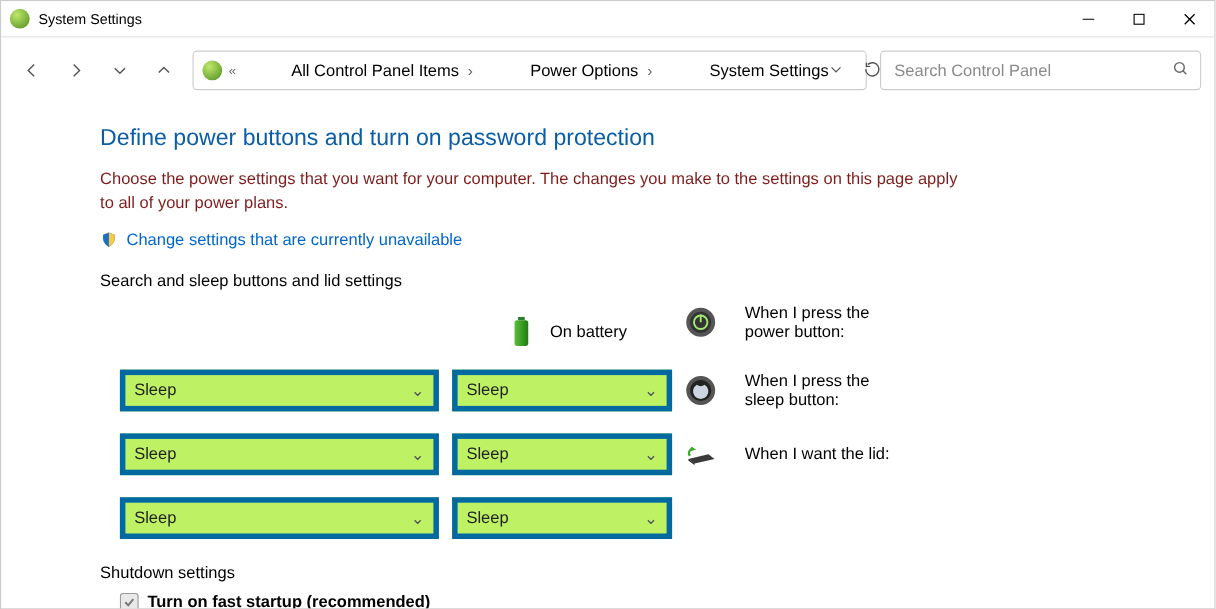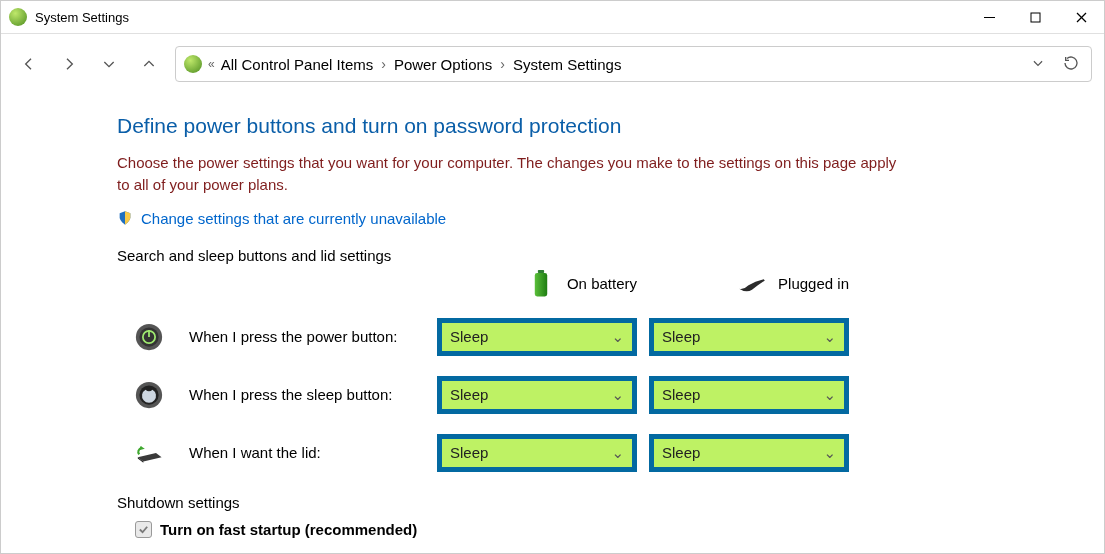--- a/index.html
+++ b/index.html
@@ -18,7 +18,7 @@
   .addrbar{flex:1;display:flex;align-items:center;height:34px;border:1px solid #ccc;border-radius:4px;padding:0 6px 0 8px;min-width:0;}
   .addrbar .app-icon{width:18px;height:18px;border-radius:50%;background:radial-gradient(circle at 35% 30%,#bfe86b,#4c8c1f);flex:none;}
   .addrbar .chev-dbl{margin:0 6px;color:#666;font-size:12px;}
-  .crumb{color:#000;font-size:15px;white-space:nowrap;}
+  .crumb{color:#000;font-size:15px;white-space:nowrap;margin-left:44px;}
   .crumb-sep{margin:0 8px;color:#666;}
   .addr-spacer{flex:1;}
   .addr-end{display:flex;align-items:center;gap:18px;padding-right:6px;}

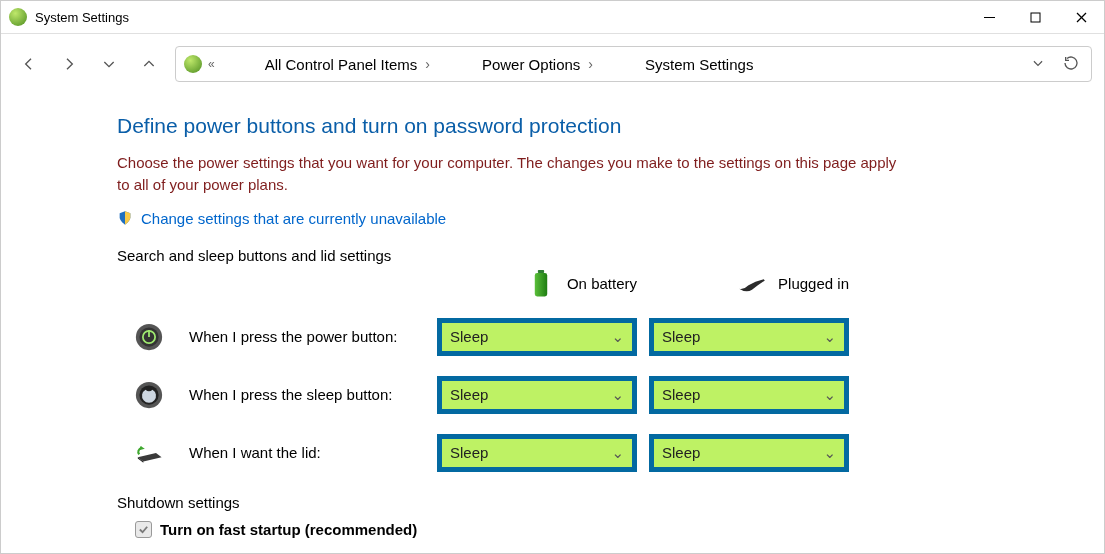--- a/index.html
+++ b/index.html
@@ -118,6 +118,15 @@
     </div>
   </div>
 
+  <div class="searchbox">
+    <input placeholder="Search Control Panel" style="">
+    <span class="mag">
+      <svg width="15" height="15" viewBox="0 0 24 24" fill="none" stroke="#666" stroke-width="2">
+          <circle cx="10" cy="10" r="7"></circle>
+          <line x1="20" y1="20" x2="15" y2="15"></line>
+        </svg>
+    </span>
+  </div>
 </div>
 
 <div class="content">

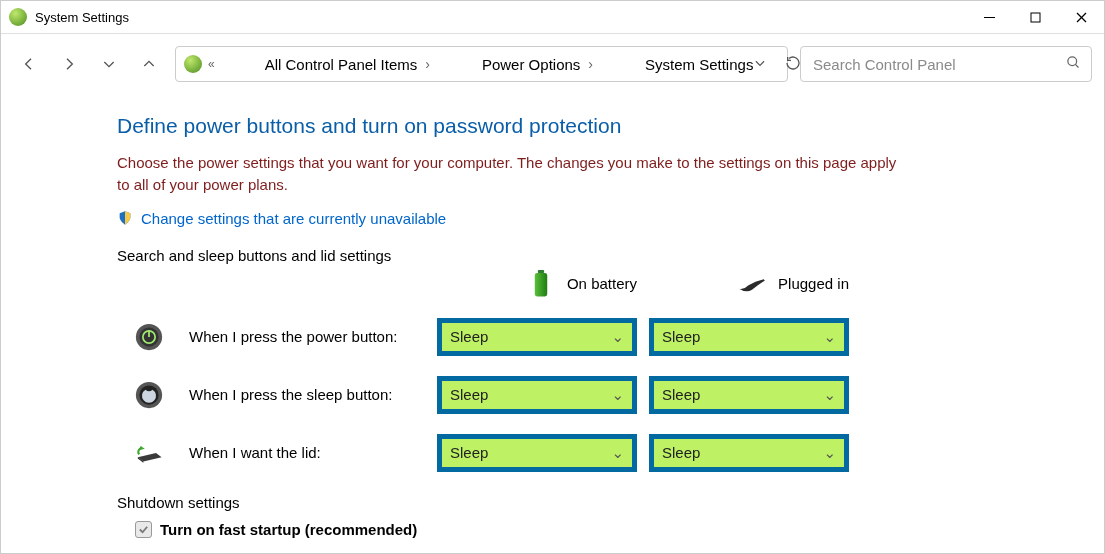--- a/index.html
+++ b/index.html
@@ -27,7 +27,7 @@
   .searchbox input::placeholder{color:#8a8a8a;}
   .searchbox .mag{color:#666;}
   
-  .content{padding:20px 48px 0 116px;}
+  .content{padding:20px 48px 0 90px;}
   h1{font-size:21px;font-weight:400;color:#0a5ea8;margin:0 0 14px;}
   .desc{font-size:15px;color:#7f1d1d;line-height:1.45;margin:0 0 14px;max-width:780px;}
   .shieldlink{display:flex;align-items:center;gap:8px;margin-bottom:20px;}

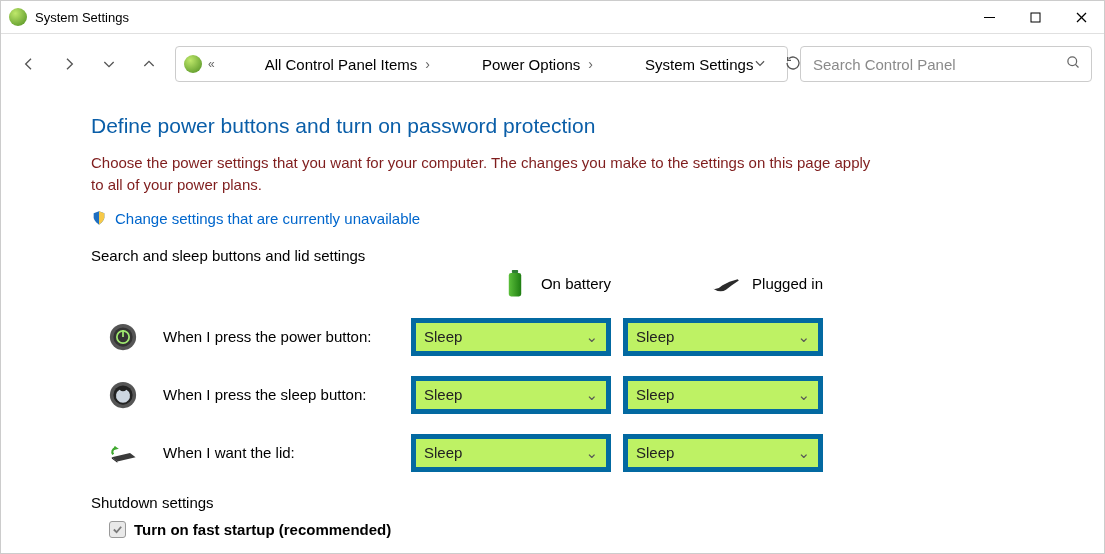--- a/index.html
+++ b/index.html
@@ -36,7 +36,7 @@
   .section-label{font-size:15px;margin-bottom:6px;}
   
   .grid{display:grid;grid-template-columns:290px 200px 200px;column-gap:12px;row-gap:20px;align-items:center;margin-left:18px;}
-  .colhead{display:flex;align-items:center;gap:12px;font-size:15px;justify-content:flex-end;padding-left:8px;}
+  .colhead{display:flex;align-items:center;gap:12px;font-size:15px;justify-content:center;padding-left:8px;margin-top:18px;}
   .rowlabel{display:flex;align-items:center;gap:26px;font-size:15px;}
   .rowicon{width:28px;height:28px;flex:none;}
   .sel{height:28px;border:5px solid #0369a1;background:#bef264;display:flex;align-items:center;justify-content:space-between;padding:0 8px;font-size:15px;color:#222;}

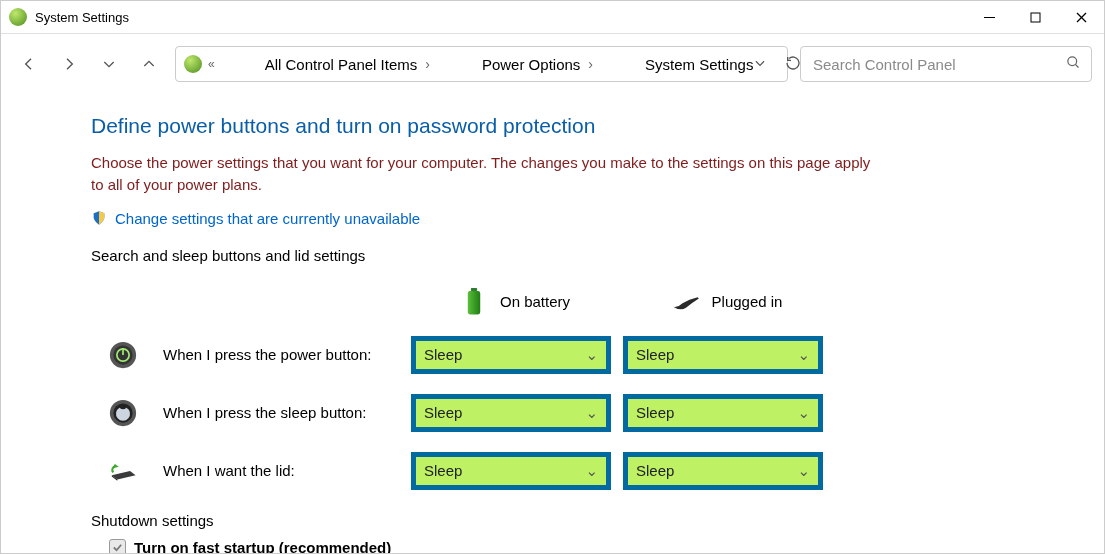--- a/index.html
+++ b/index.html
@@ -159,12 +159,6 @@
       </svg>
       <span>On battery</span>
     </div>
-    <div class="colhead">
-      <svg class="rowicon" viewBox="0 0 48 24">
-        <path d="M2 20 Q10 22 18 14 L30 8 L44 4 L46 6 L34 14 L24 22 Q14 28 2 20 Z" fill="#2b2b2b"></path>
-      </svg>
-      <span>Plugged in</span>
-    </div>
 
     <div class="rowlabel">
       <svg class="rowicon" viewBox="0 0 32 32">

